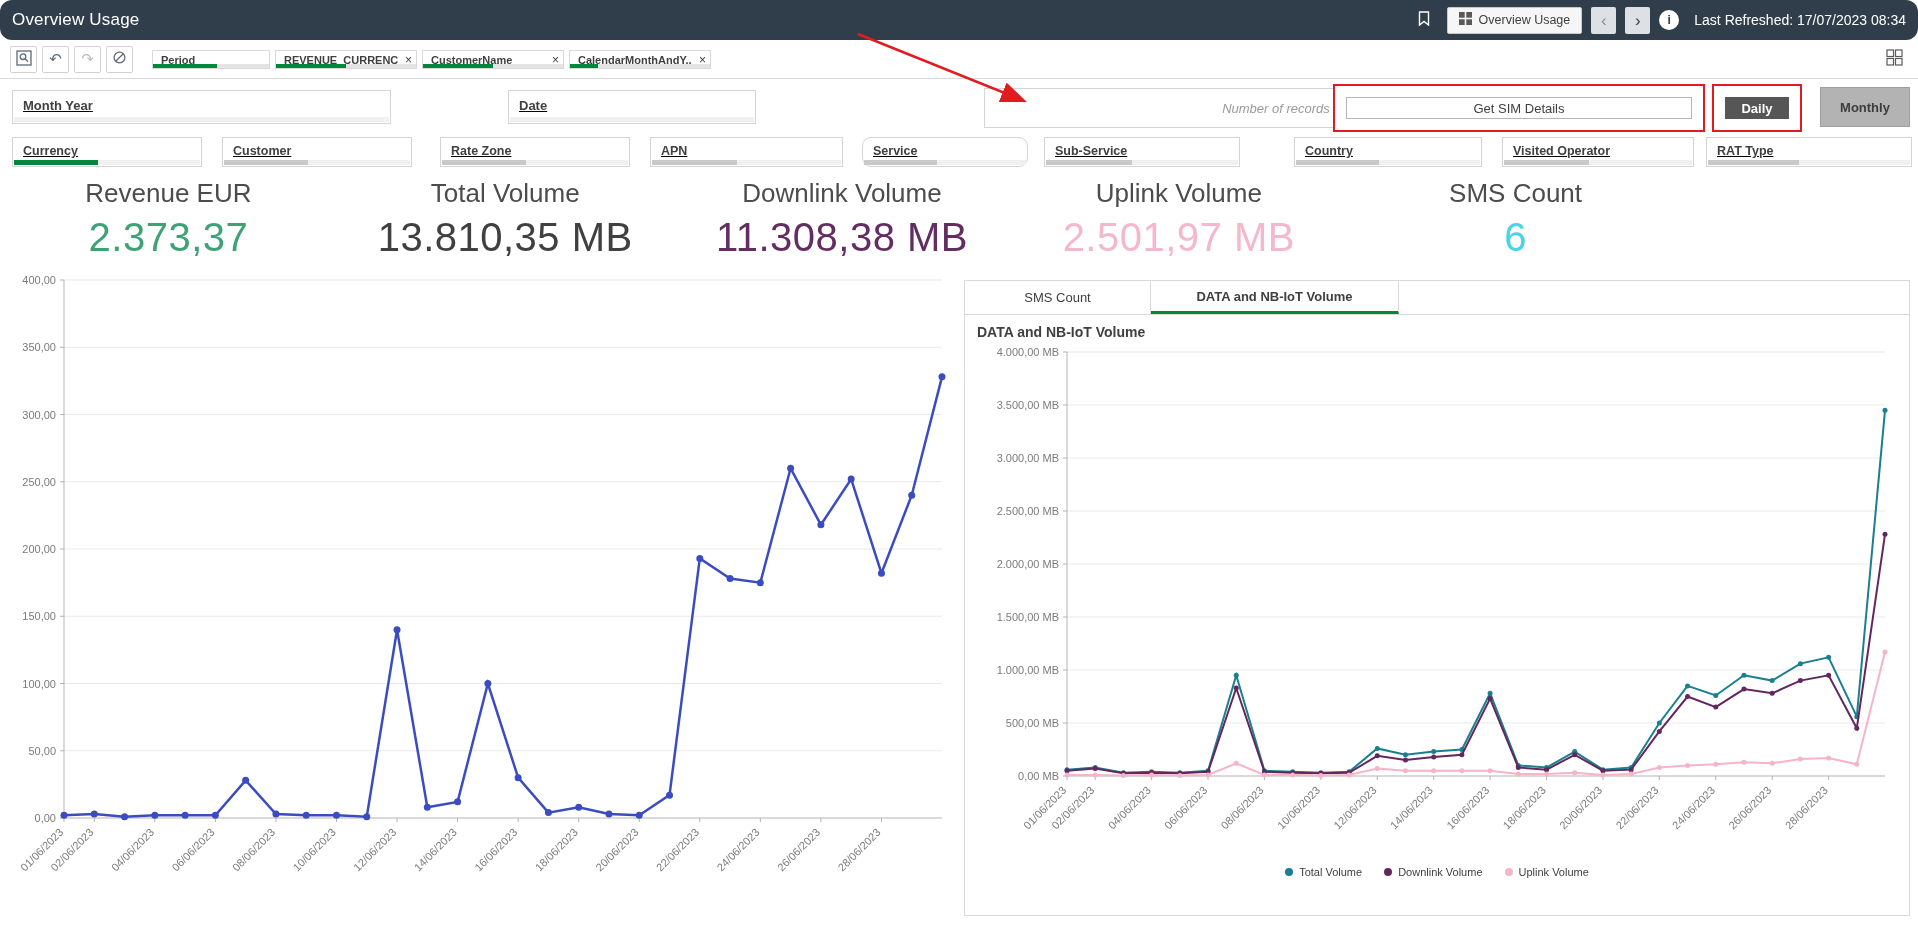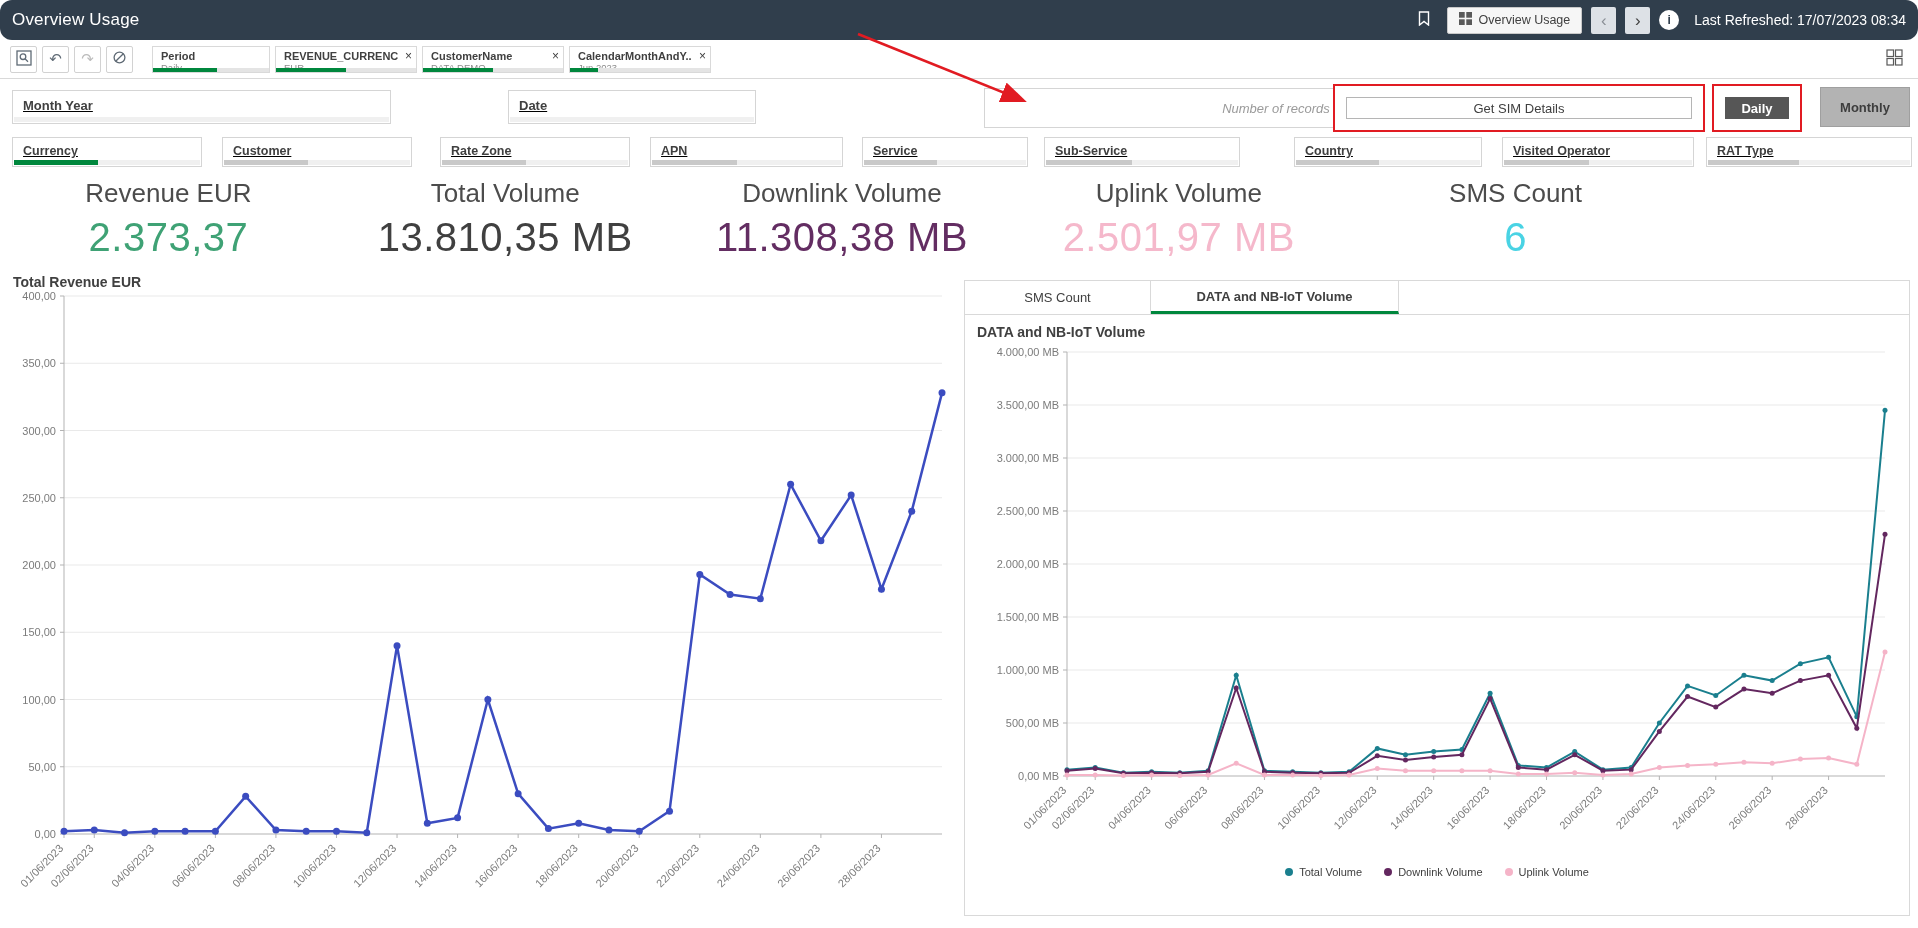--- a/index.html
+++ b/index.html
@@ -28,7 +28,7 @@
               display:flex; align-items:center; justify-content:center; font-size:15px; cursor:pointer; }
   .tool-btn.disabled { color:#bcbcbc; }
   .chips { display:flex; gap:5px; margin-left:14px; }
-  .chip { position:relative; width:142px; height:27px; background:#fff; border:1px solid #d9d9d9;
+  .chip { position:relative; width:142px; height:19px; background:#fff; border:1px solid #d9d9d9;
           padding:3px 18px 0 8px; cursor:pointer; overflow:hidden; }
   .chip.first { width:118px; }
   .chip .f { font-size:11px; font-weight:bold; color:#404040; white-space:nowrap; overflow:hidden; }

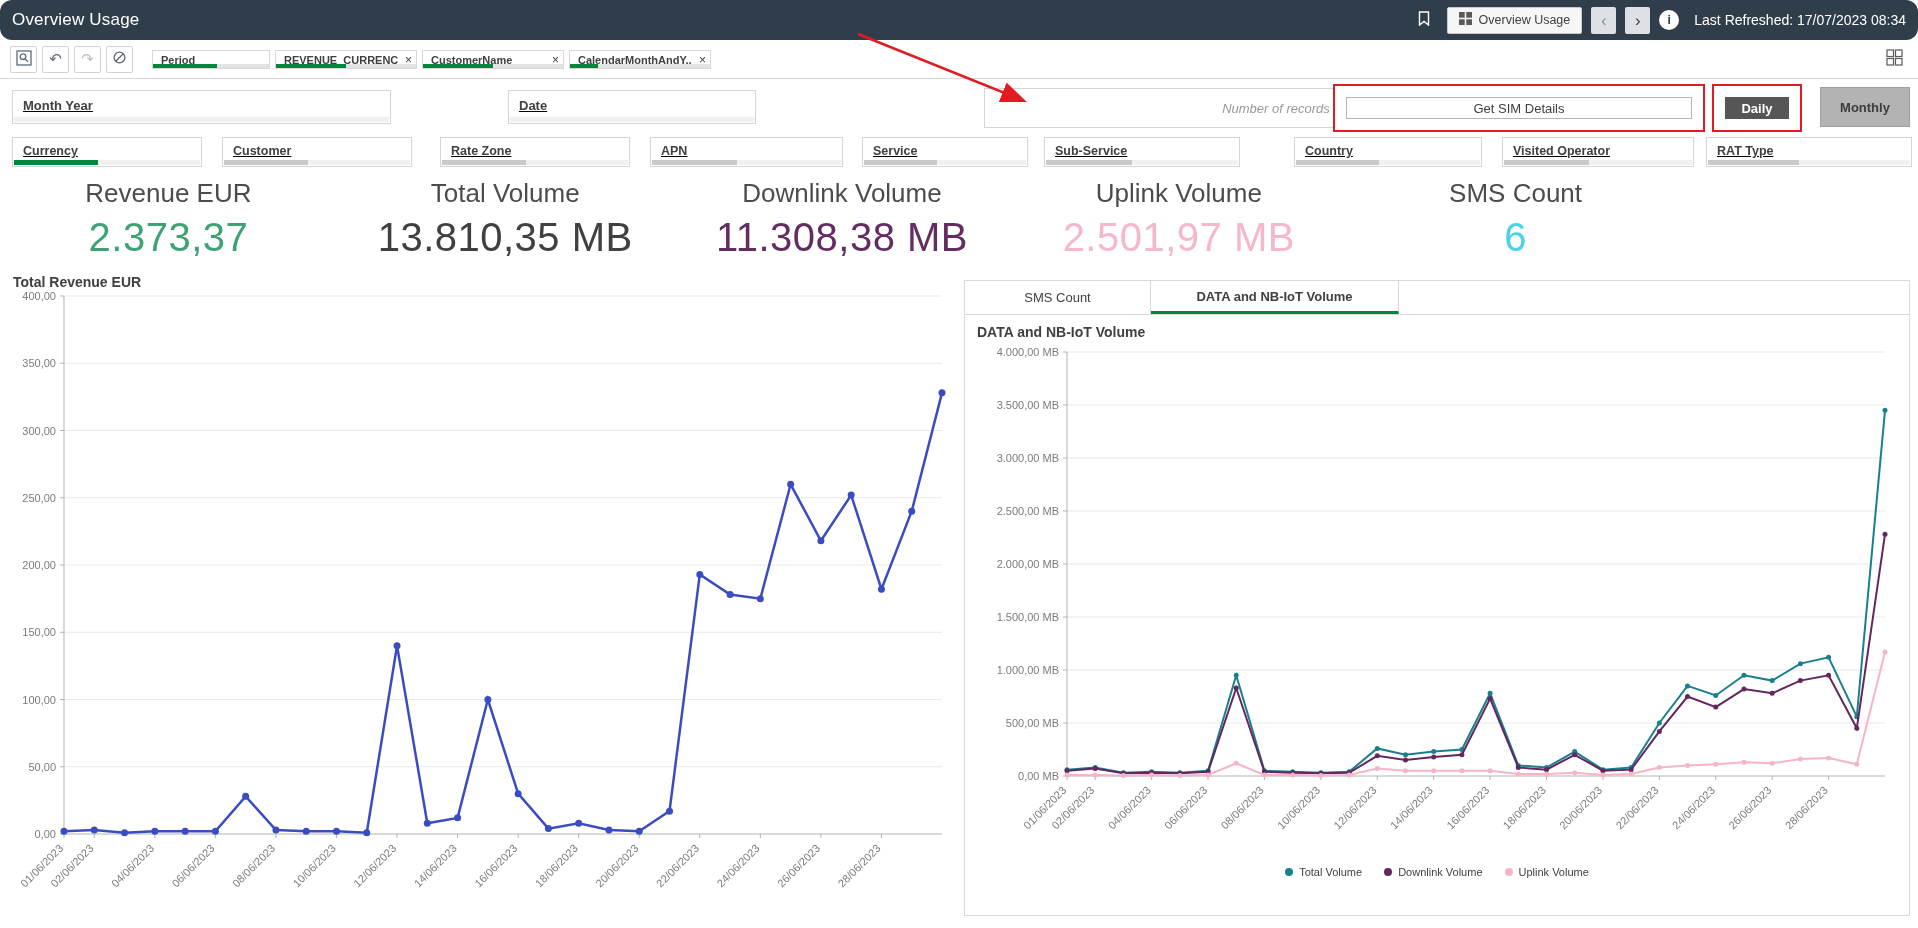--- a/index.html
+++ b/index.html
@@ -251,7 +251,7 @@
         <span class="thumb" style="background: rgb(201, 201, 201);"></span>
       </div>
   </div>
-  <div class="fbox row2" style="left:862px; top:137px; width:166px;">
+  <div class="fbox row2" style="left:862px; top:137px; width:166px;border-radius:9px;">
     <div class="lbl">Service</div>
     <div class="track">
         <span class="thumb" style="background: rgb(201, 201, 201);"></span>

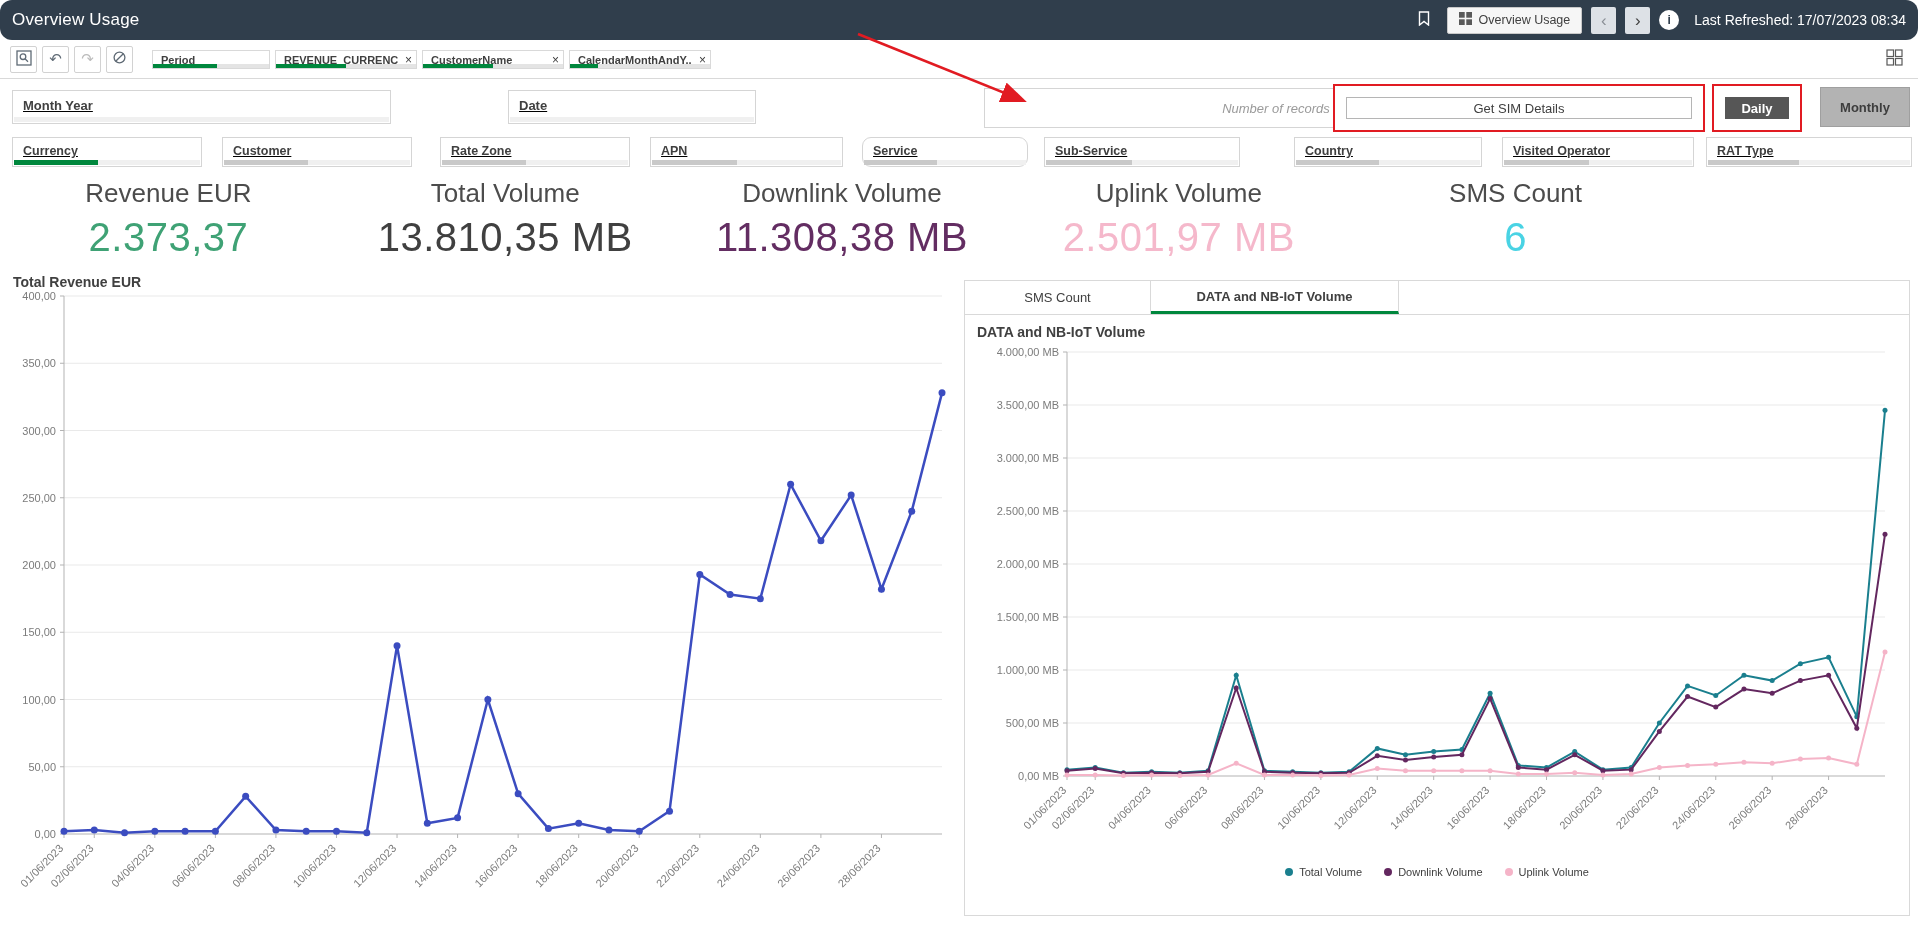--- a/index.html
+++ b/index.html
@@ -306,7 +306,6 @@
   </div>
 
   <div class="chart-left">
-    <div class="chart-title">Total Revenue EUR</div>
     <svg width="948" height="630" viewBox="0 0 948 630">
         <line x1="56" y1="544" x2="934" y2="544" stroke="#b3b3b3" stroke-width="1"></line>
         <line x1="52" y1="544" x2="56" y2="544" stroke="#b3b3b3"></line>

